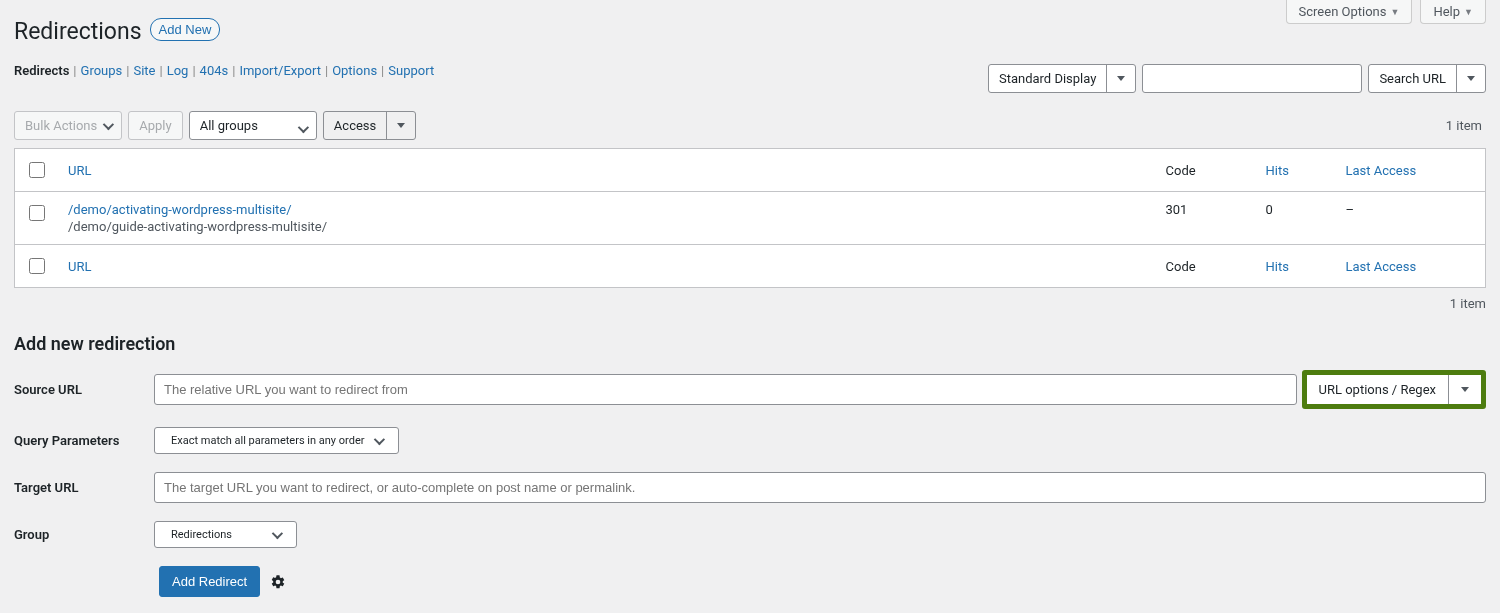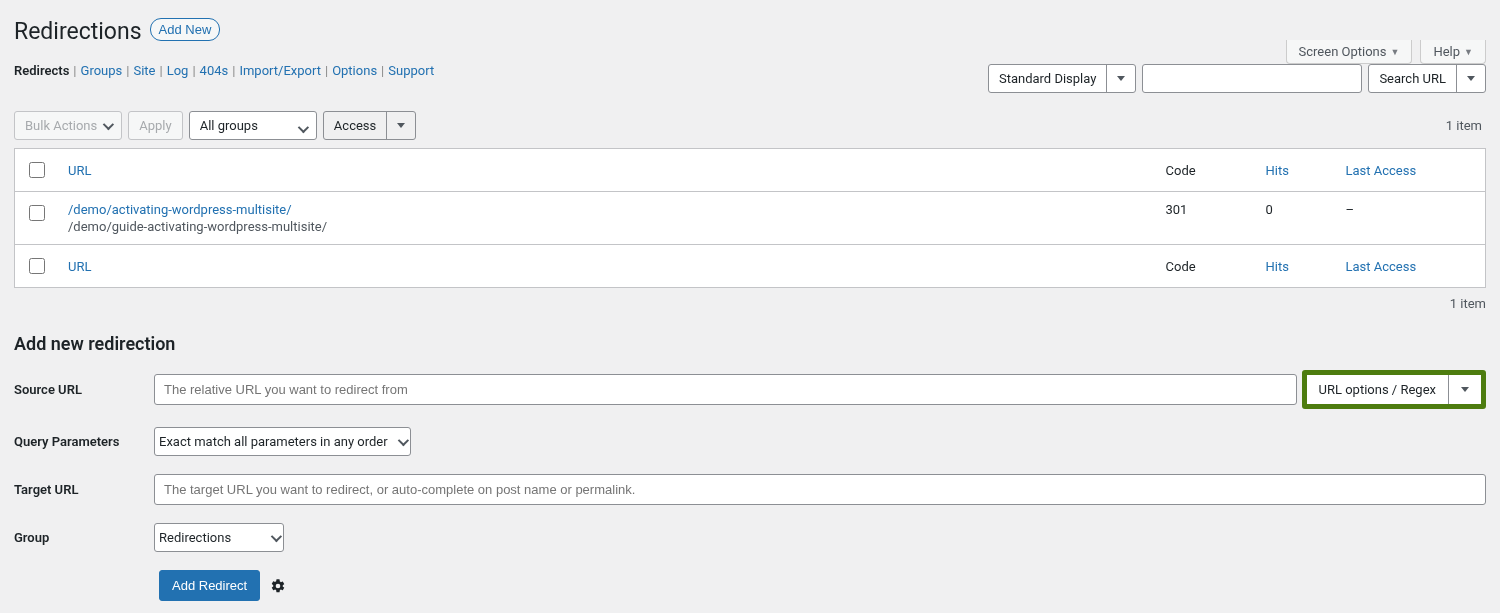--- a/index.html
+++ b/index.html
@@ -30,7 +30,6 @@
     display: flex;
     align-items: center;
     gap: 4px;
-    margin-top: 40px;
   }
   .tri { font-size: 9px; color: #787c82; }
   .header-row {

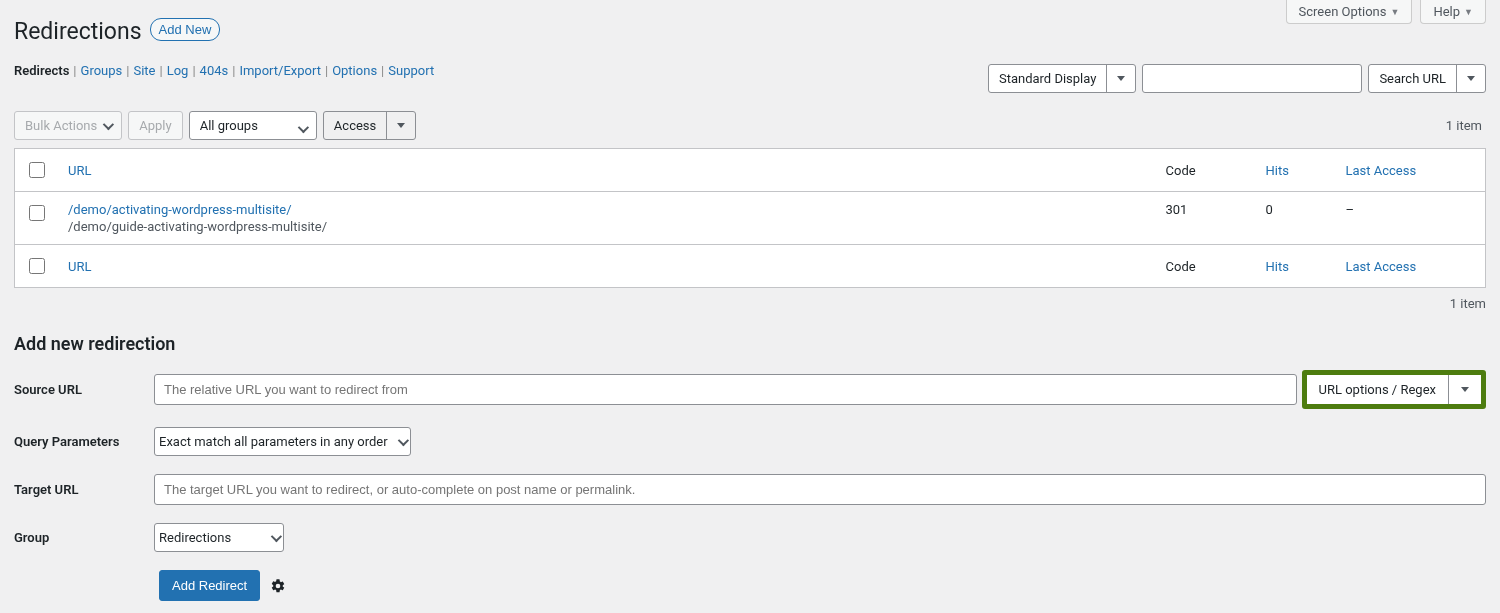--- a/index.html
+++ b/index.html
@@ -203,11 +203,11 @@
     border: 1px solid #8c8f94;
     background: #fff;
     border-radius: 3px;
-    padding: 6px 4px;
+    padding: 6px 16px;
     display: inline-flex;
     align-items: center;
     gap: 10px;
-    font-size: 13px;
+    font-size: 11px;
     cursor: pointer;
   }
   .submit-row {

